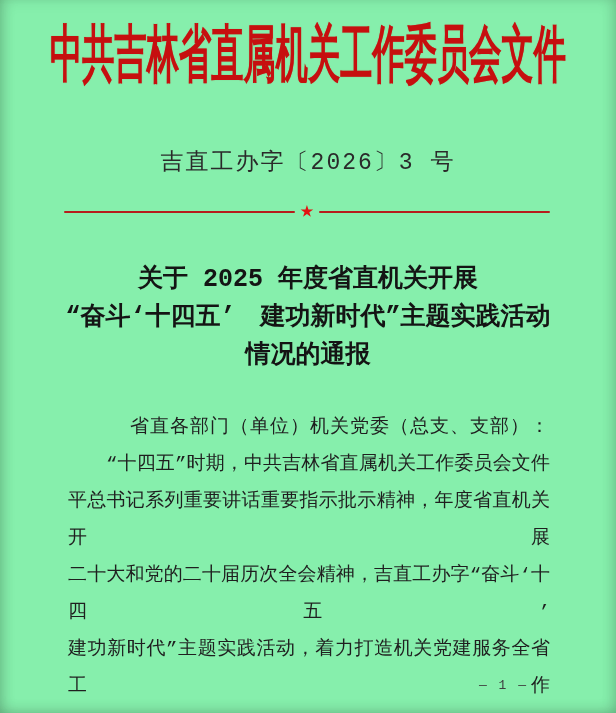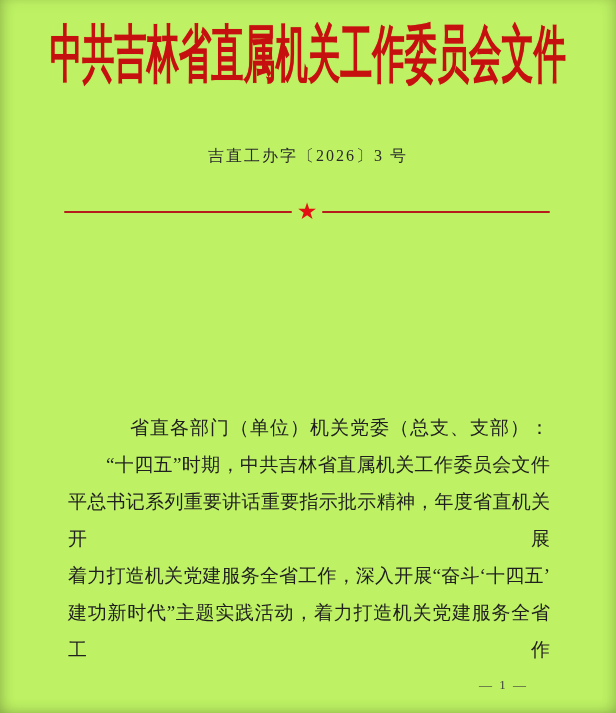--- a/index.html
+++ b/index.html
@@ -11,9 +11,9 @@
     position: relative;
     width: 616px;
     height: 713px;
-    background: #bef264;
+    background: #86efac;
     overflow: hidden;
-    font-family: Liberation Serif, serif;
+    font-family: Liberation Mono, monospace;
     box-shadow:
       inset 0 0 16px rgba(0,0,0,0.08),
       inset 10px 0 14px -8px rgba(0,0,0,0.18),

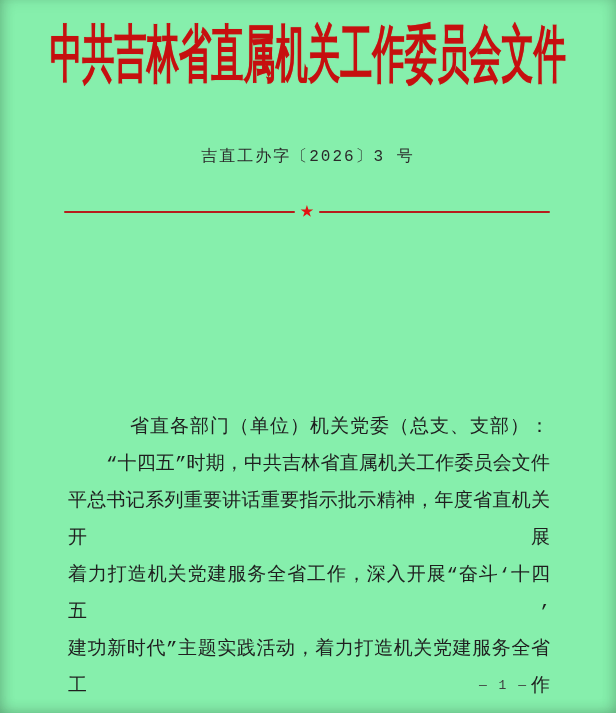--- a/index.html
+++ b/index.html
@@ -48,7 +48,7 @@
     left: 0;
     width: 100%;
     text-align: center;
-    font-size: 16px;
+    font-size: 23px;
     letter-spacing: 2px;
     color: #2a2a2a;
   }

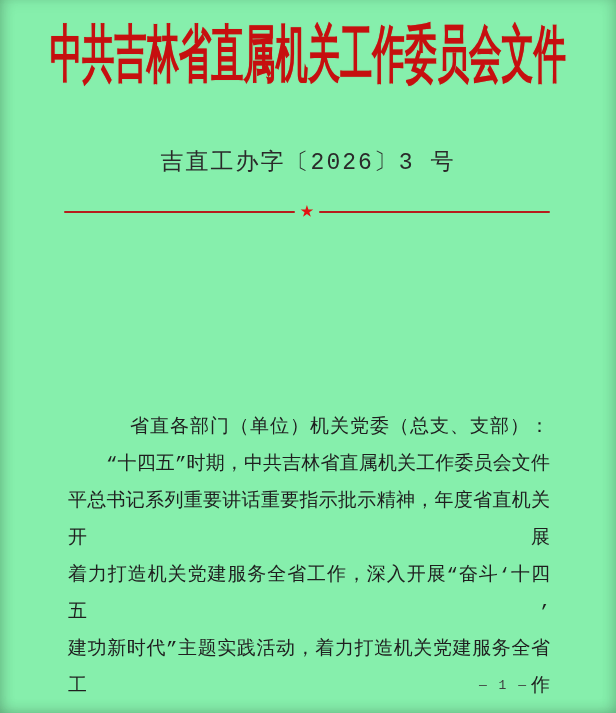--- a/index.html
+++ b/index.html
@@ -136,6 +136,11 @@
     <span class="hr"></span>
   </div>
 
+  <div class="doc-title">
+    <div>关于 2025 年度省直机关开展</div>
+    <div>“奋斗‘十四五’　建功新时代”主题实践活动</div>
+    <div>情况的通报</div>
+  </div>
 
   <div class="doc-body">
     <div class="salutation">省直各部门（单位）机关党委（总支、支部）：</div>

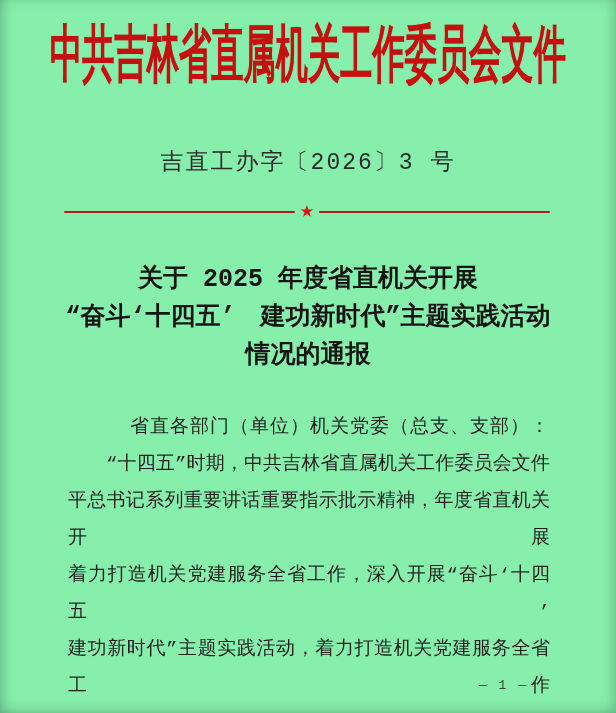--- a/index.html
+++ b/index.html
@@ -146,7 +146,7 @@
     <div class="salutation">省直各部门（单位）机关党委（总支、支部）：</div>
     <div class="line indent">“十四五”时期，中共吉林省直属机关工作委员会文件</div>
     <div class="line">平总书记系列重要讲话重要指示批示精神，年度省直机关开展</div>
-    <div class="line">着力打造机关党建服务全省工作，深入开展“奋斗‘十四五’</div>
+    <div class="line">二十大和党的二十届历次全会精神，吉直工办字“奋斗‘十四五’</div>
     <div class="line">建功新时代”主题实践活动，着力打造机关党建服务全省工作</div>
 
   </div>

